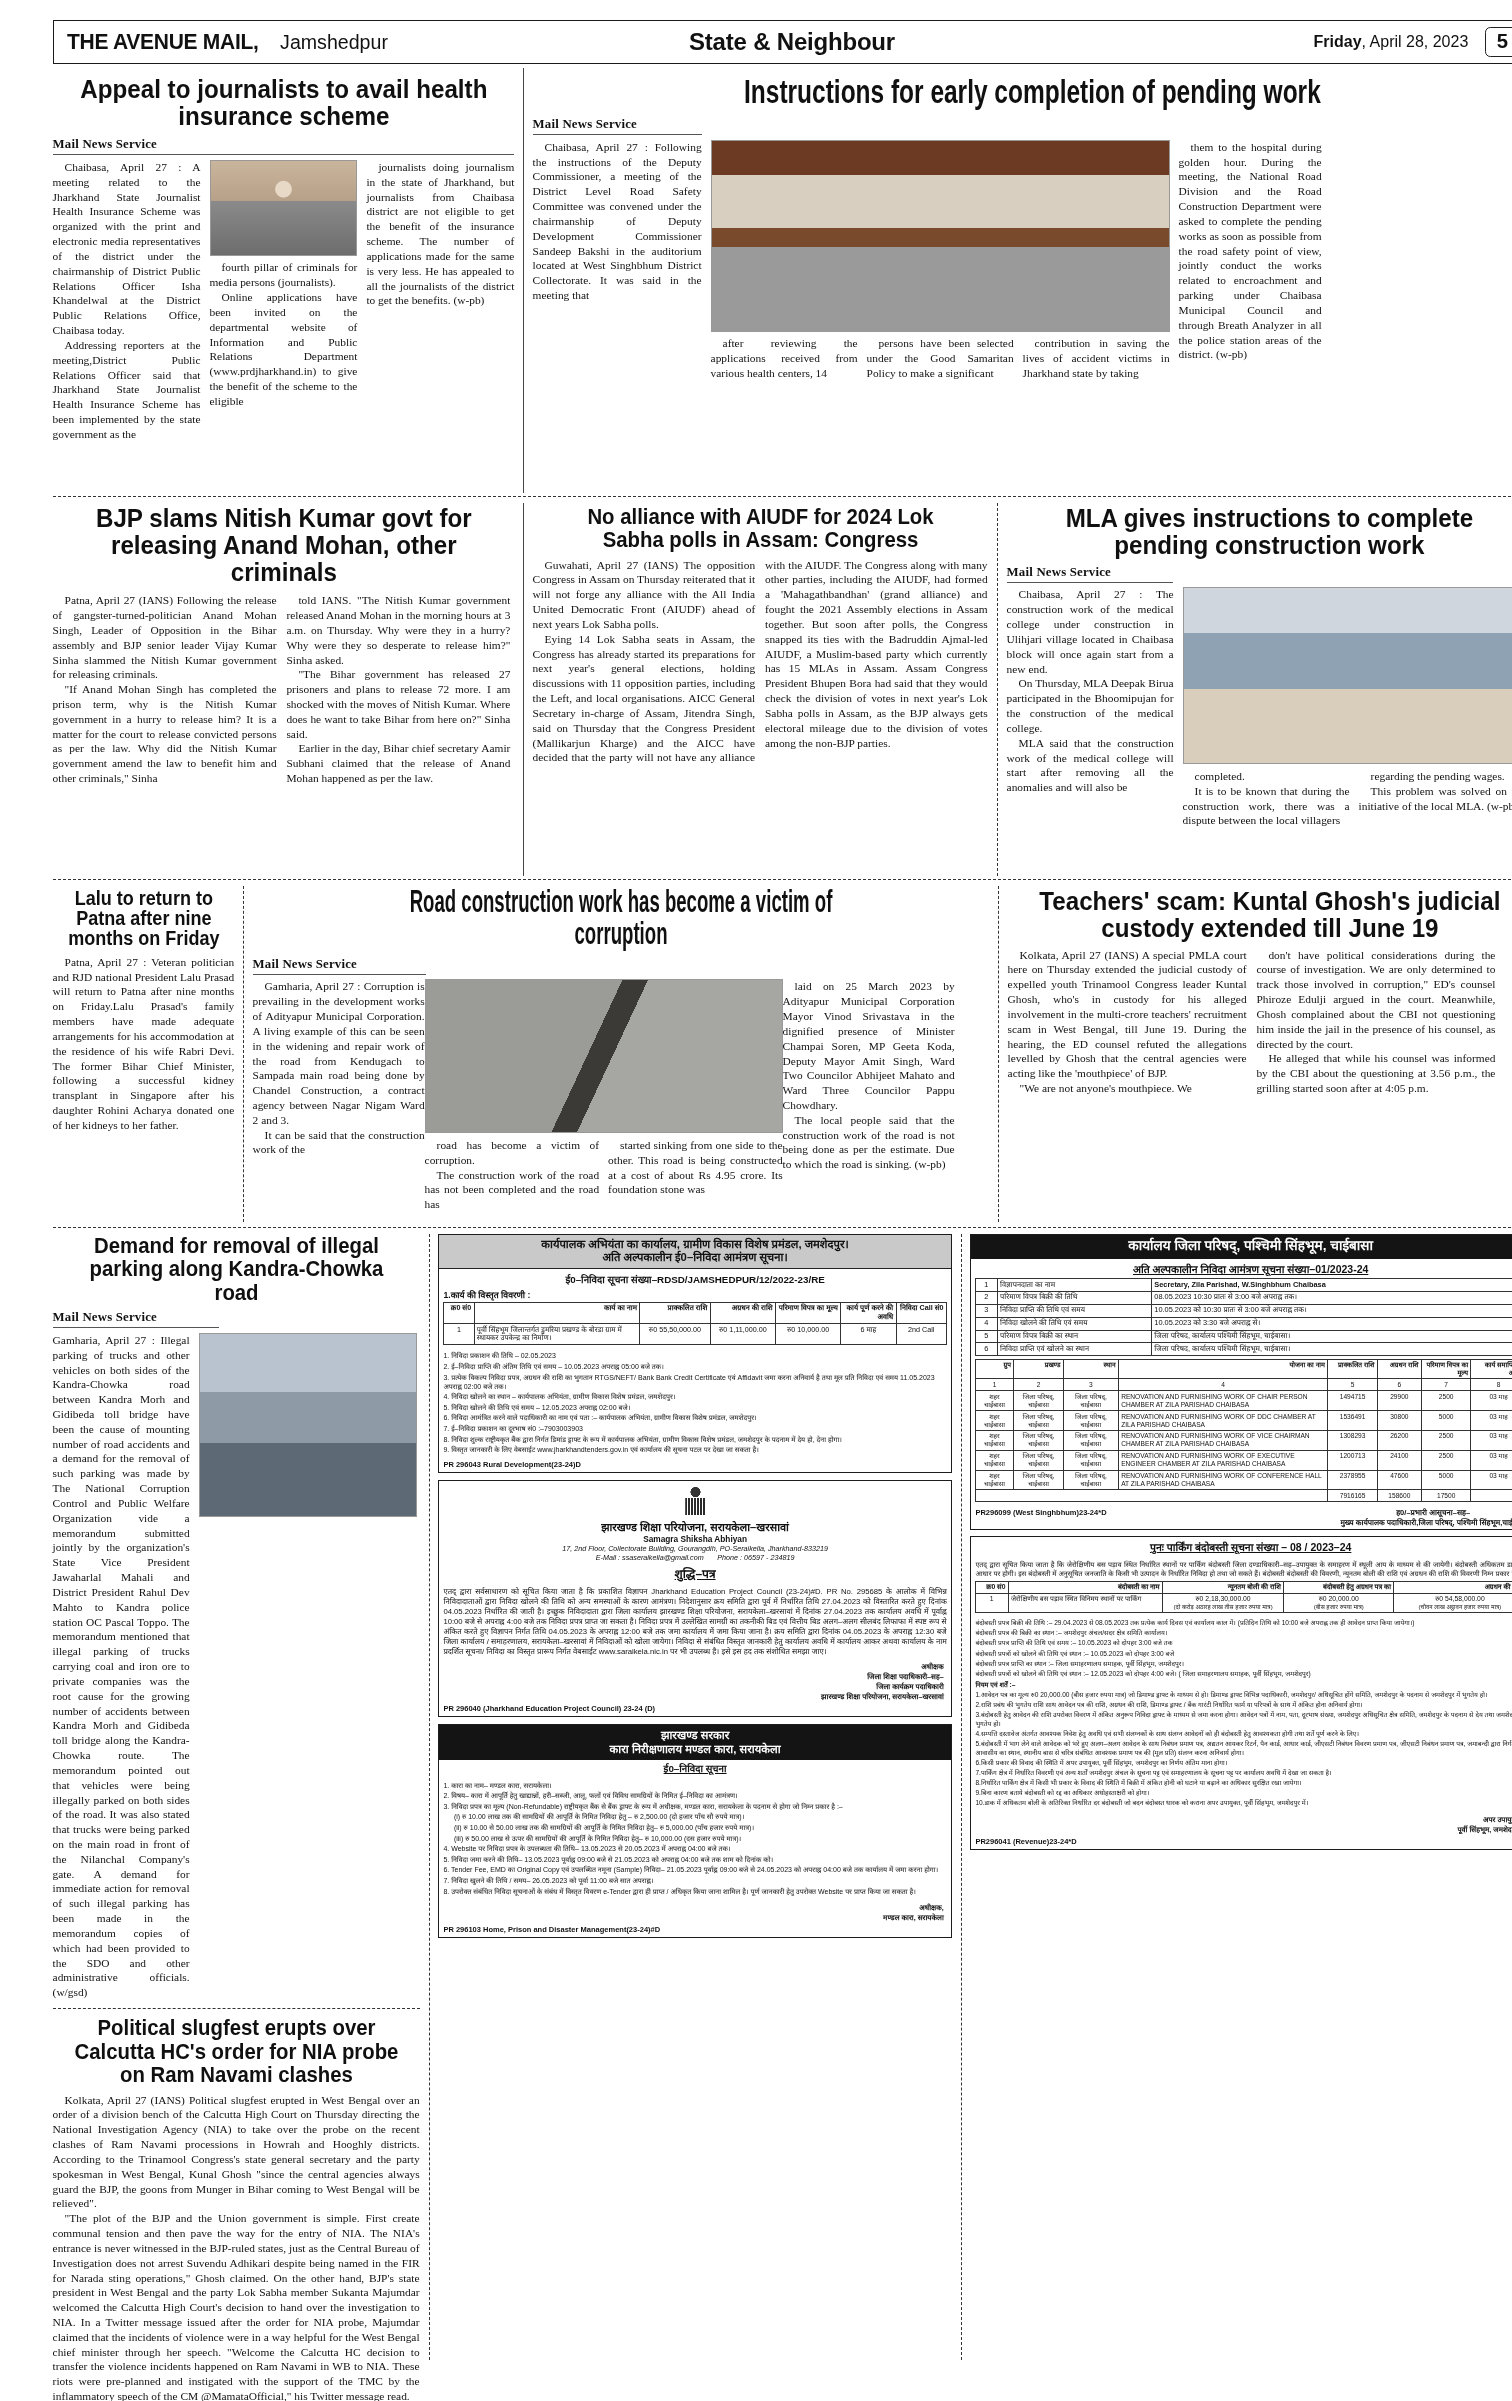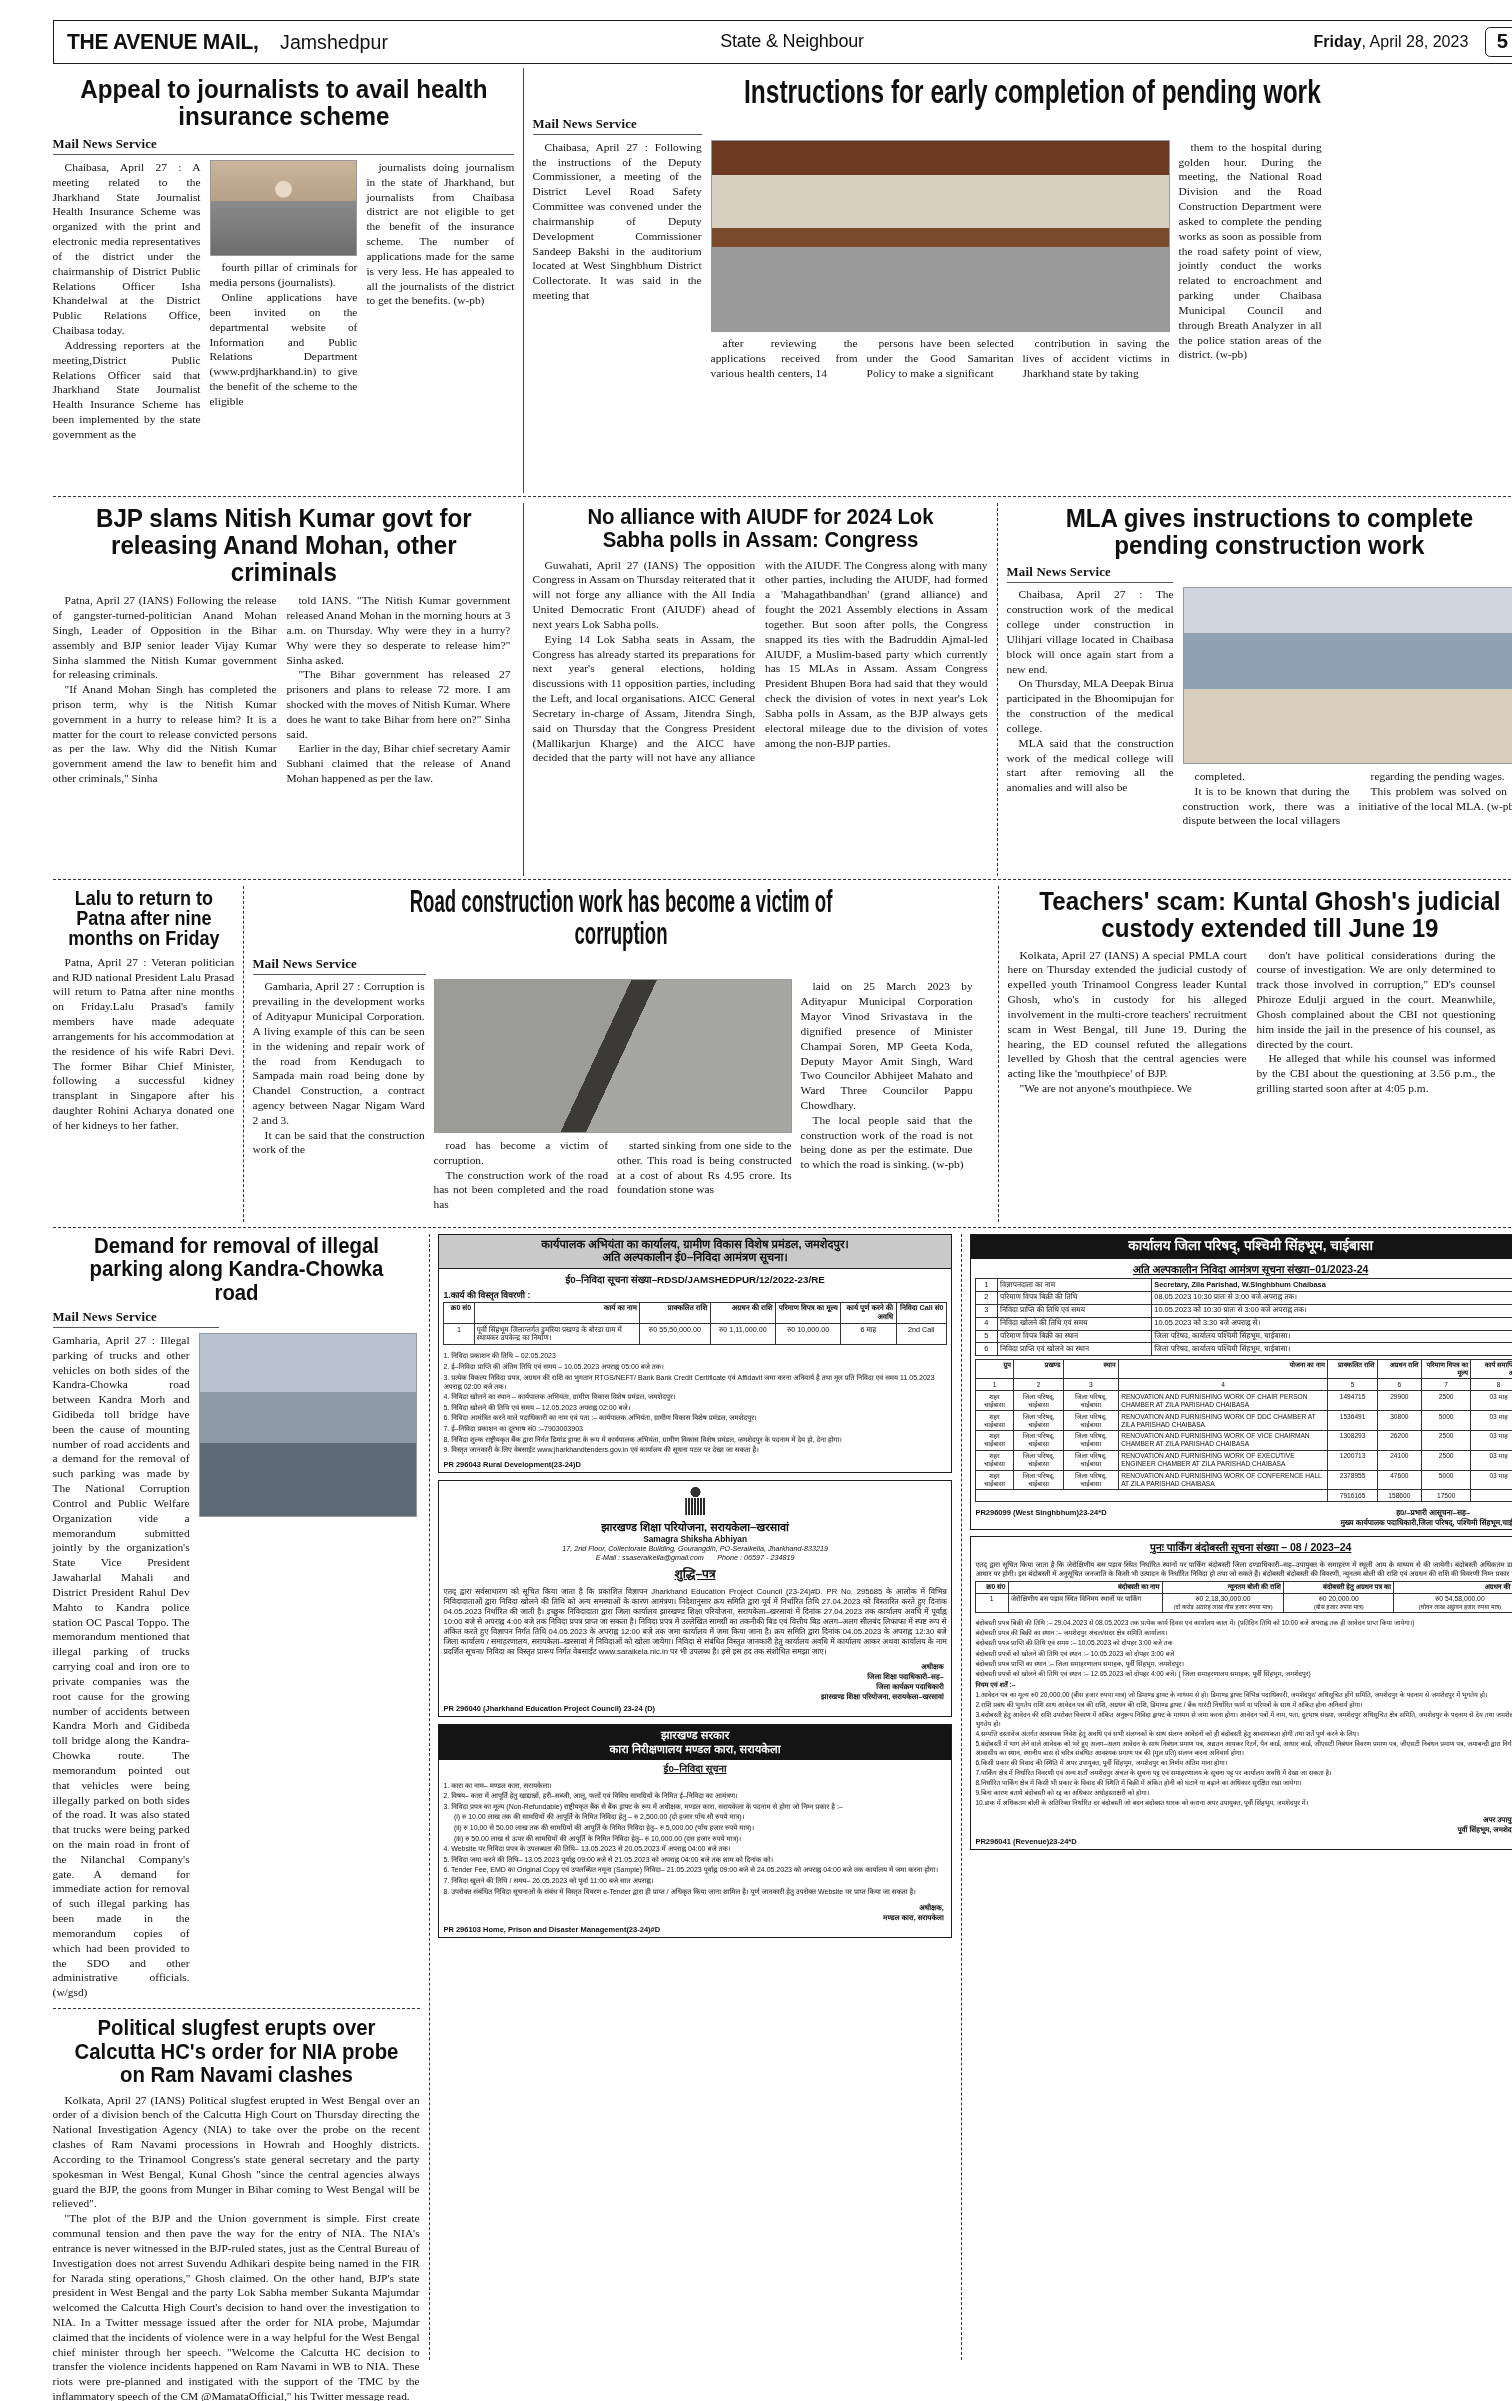--- a/index.html
+++ b/index.html
@@ -36,7 +36,7 @@
   .mast-city { font-family:"Liberation Sans", sans-serif; font-size: 19.6px; font-weight:400; }
   .mast-center {
     position:absolute; left:50%; transform: translateX(-50%);
-    font-family:"Liberation Sans", sans-serif; font-weight:400; font-size:18px;
+    font-family:"Liberation Sans", sans-serif; font-weight:700; font-size:24px;
     letter-spacing:-0.2px;
   }
   .mast-right { margin-left:auto; display:flex; align-items:center; gap:16.6px; }

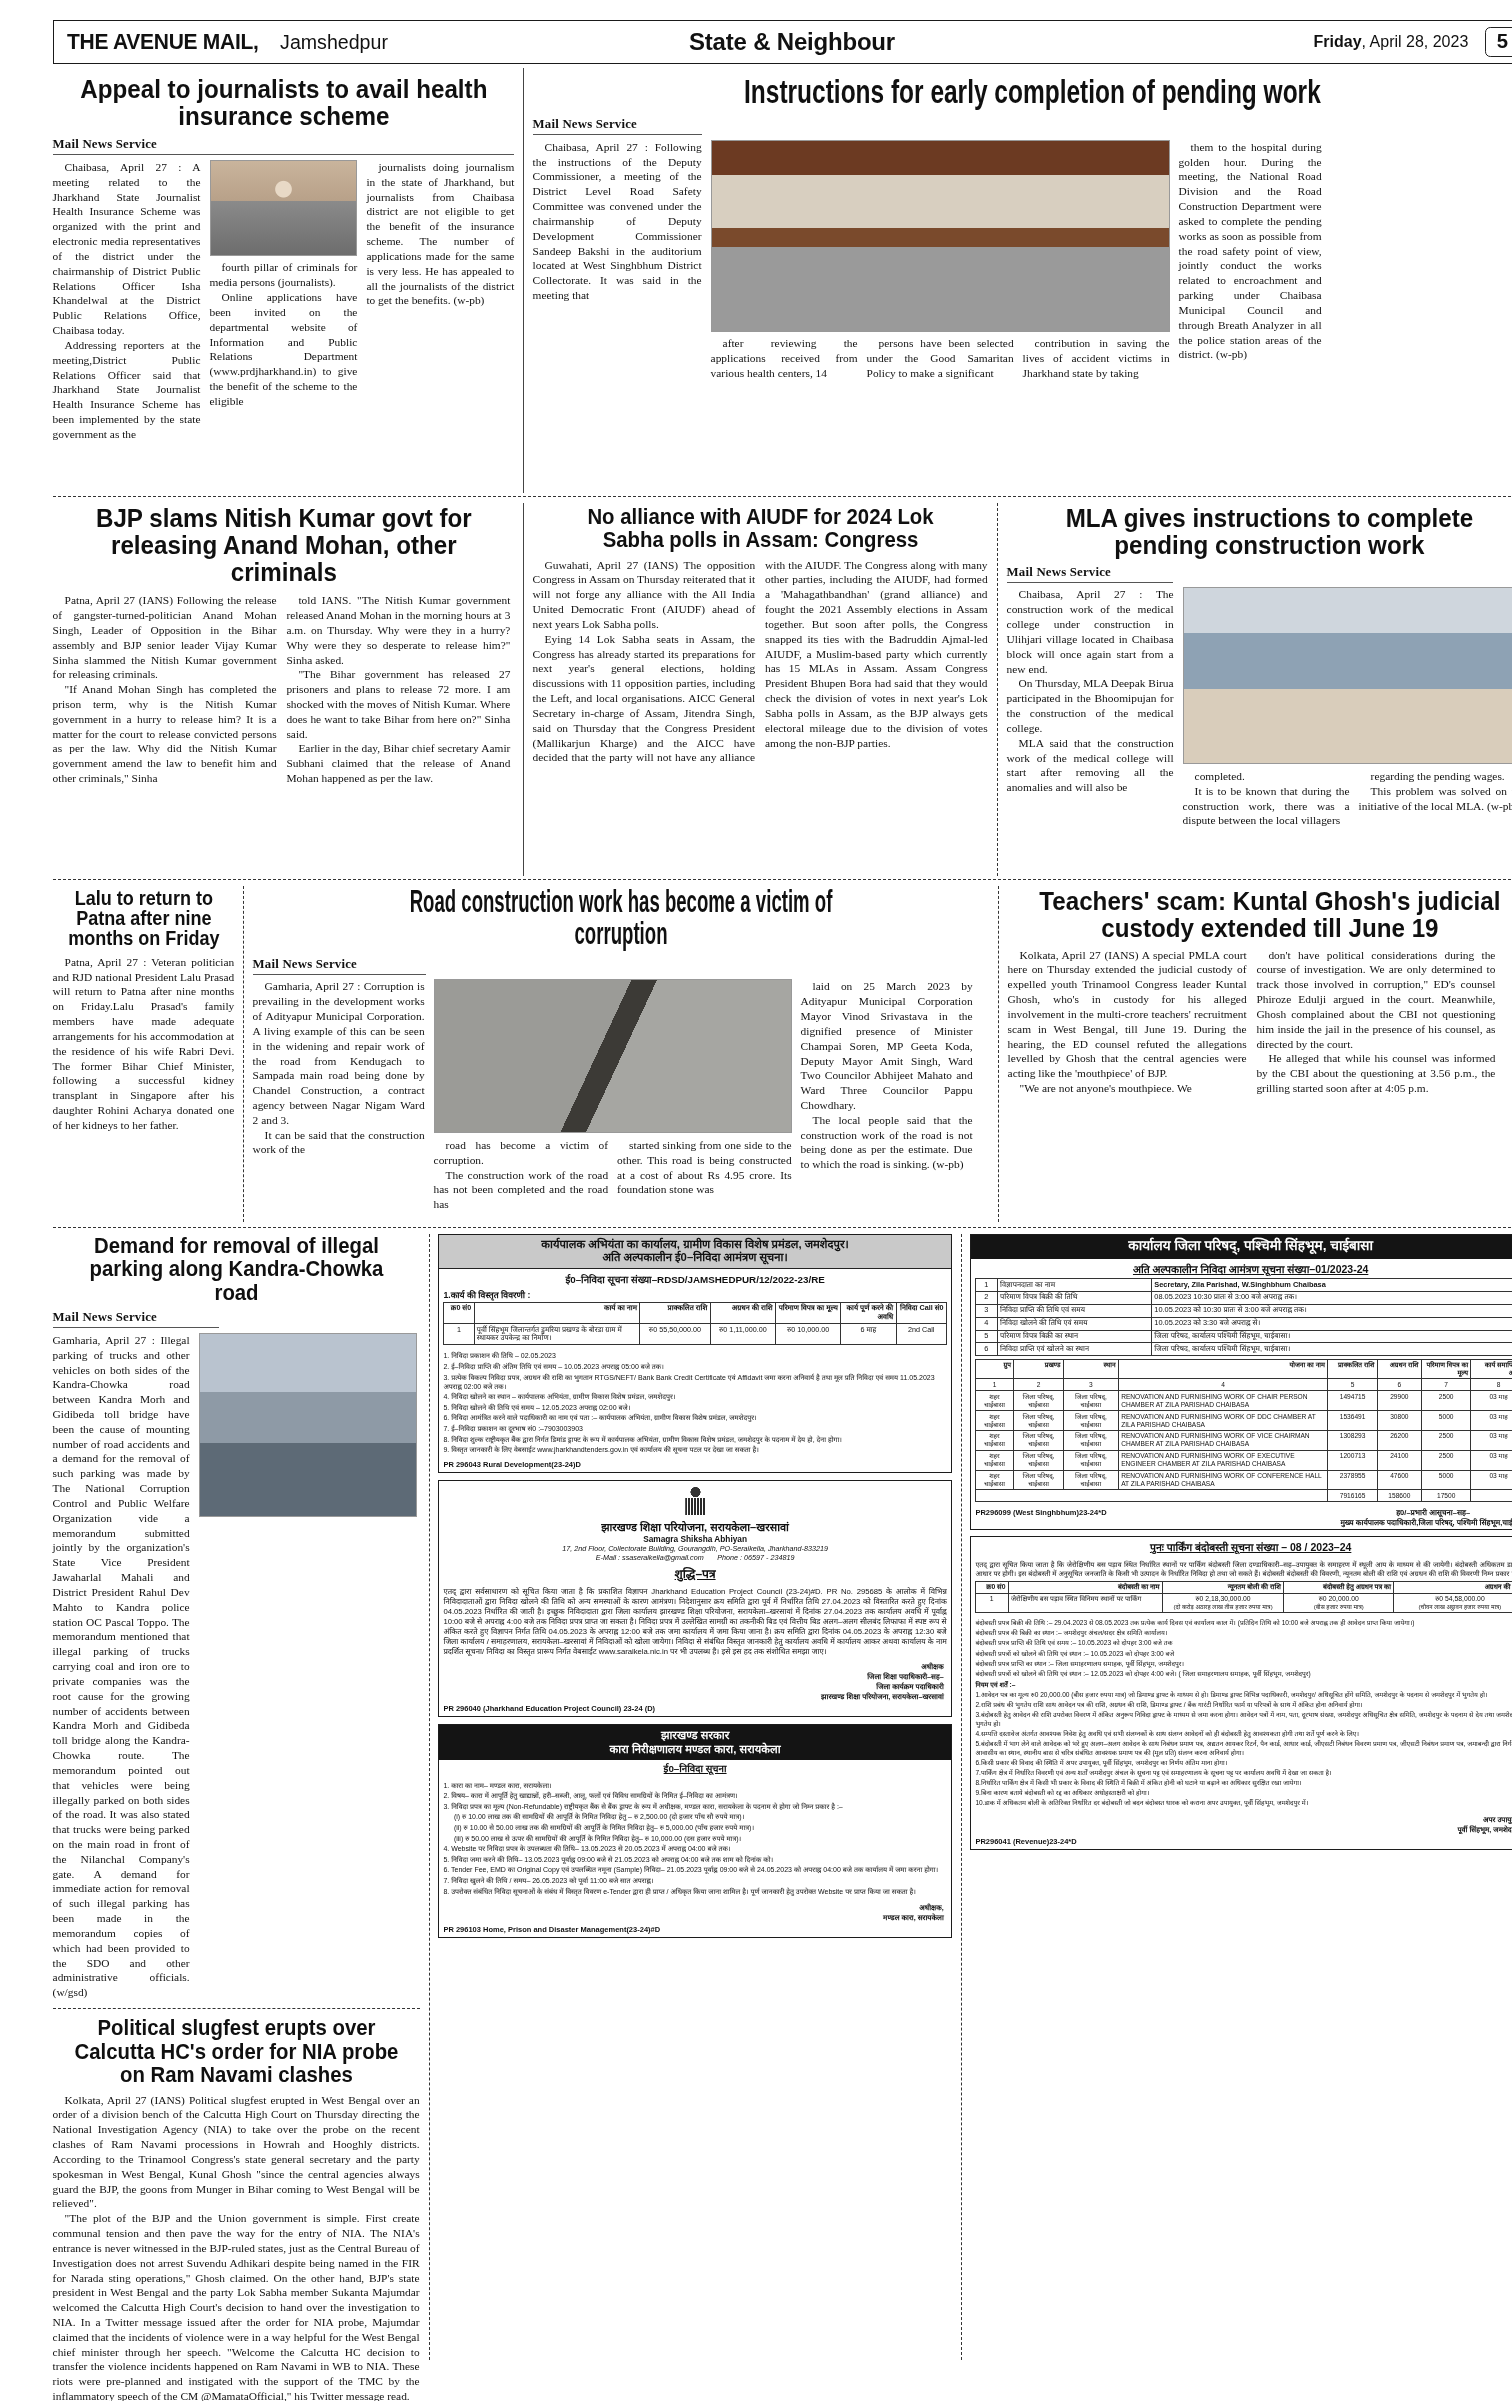--- a/index.html
+++ b/index.html
@@ -264,7 +264,7 @@
     <div style="width:755px; padding:0 9px;" class="dash-r">
       <div class="hl hl-cond" style="padding:0 0 6px;">Road construction work has become a victim of corruption</div>
       <div class="byline byline-rule" style="width:173px;">Mail News Service</div>
-      <div style="display:flex; gap:9px;">
+      <div style="display:flex; ">
         <div style="width:172px;" class="body-txt">
             <span style="display:block;text-indent:12px;">Gamharia, April 27 : Corruption is prevailing in the development works of Adityapur Municipal Corporation. A living example of this can be seen in the widening and repair work of the road from Kendugach to Sampada main road being done by Chandel Construction, a contract agency between Nagar Nigam Ward 2 and 3.</span>
             <span style="display:block;text-indent:12px;">It can be said that the construction work of the</span>

